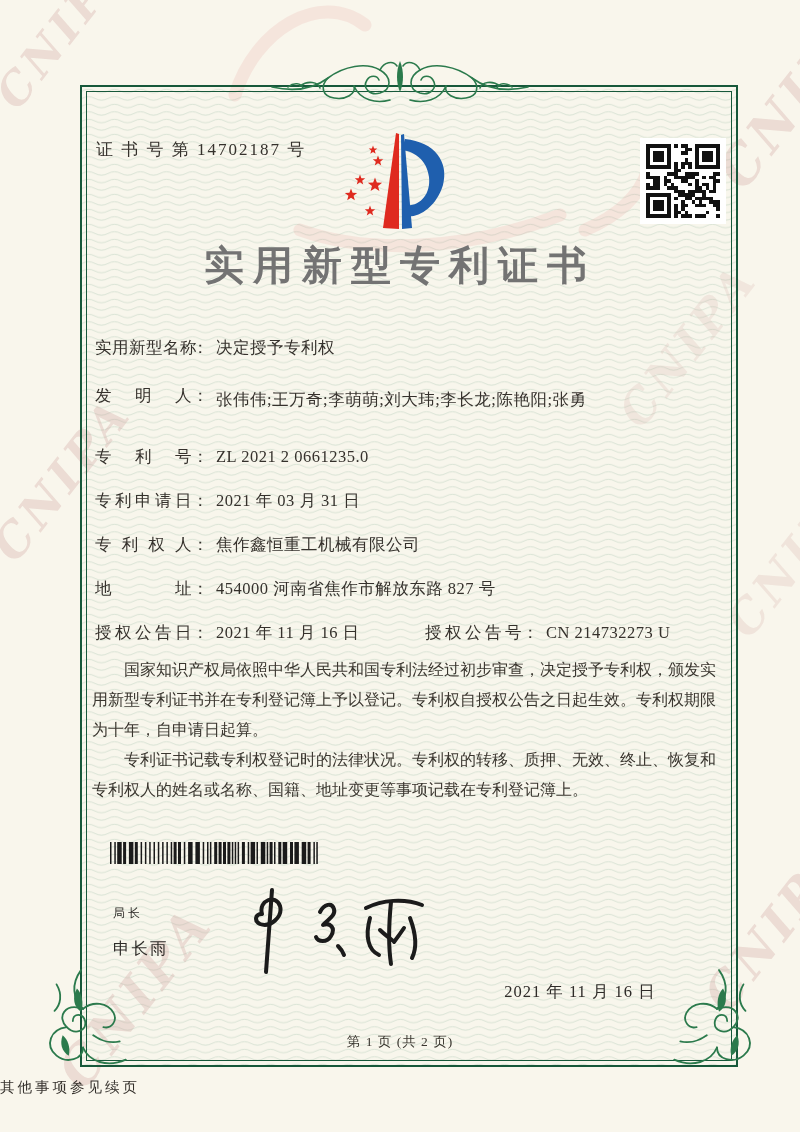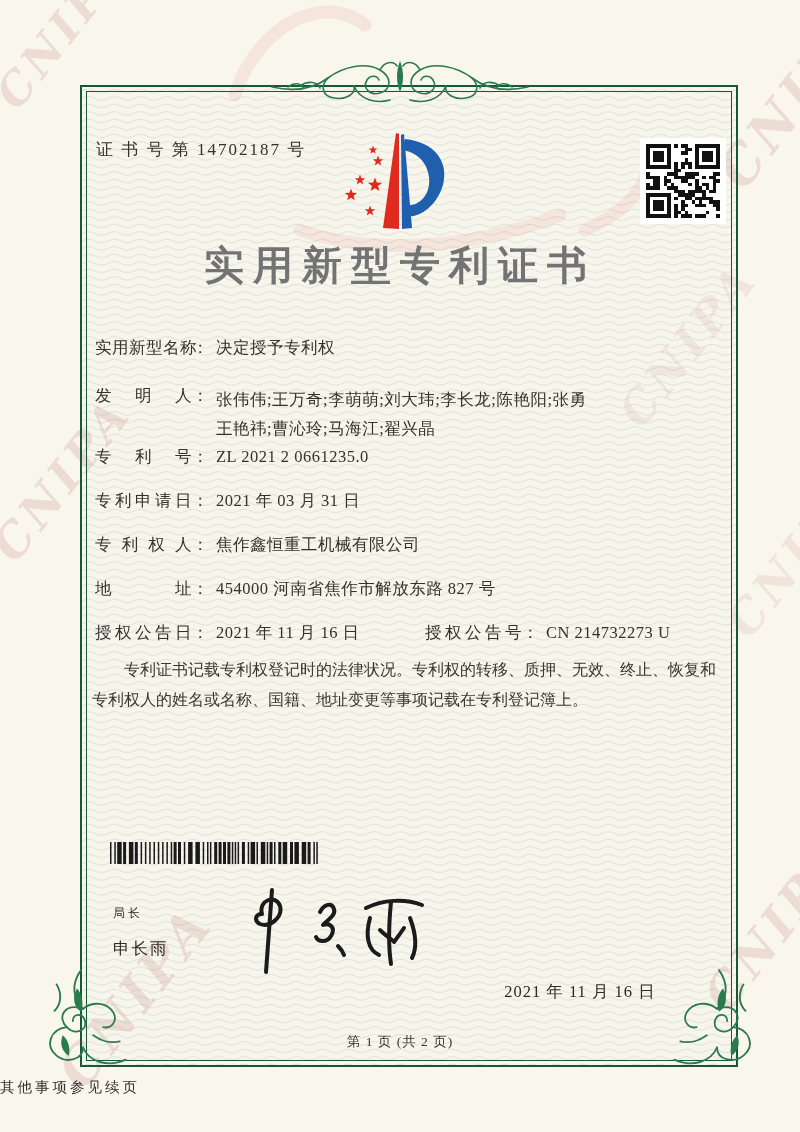--- a/index.html
+++ b/index.html
@@ -301,7 +301,6 @@
     <div class="row" style="top:385px">
       <span class="flabel">发明人</span><span>：</span><span class="fvalue multiline">
         <div>张伟伟;王万奇;李萌萌;刘大玮;李长龙;陈艳阳;张勇</div>
-        <div>王艳祎;曹沁玲;马海江;翟兴晶</div>
       </span>
     </div>
 

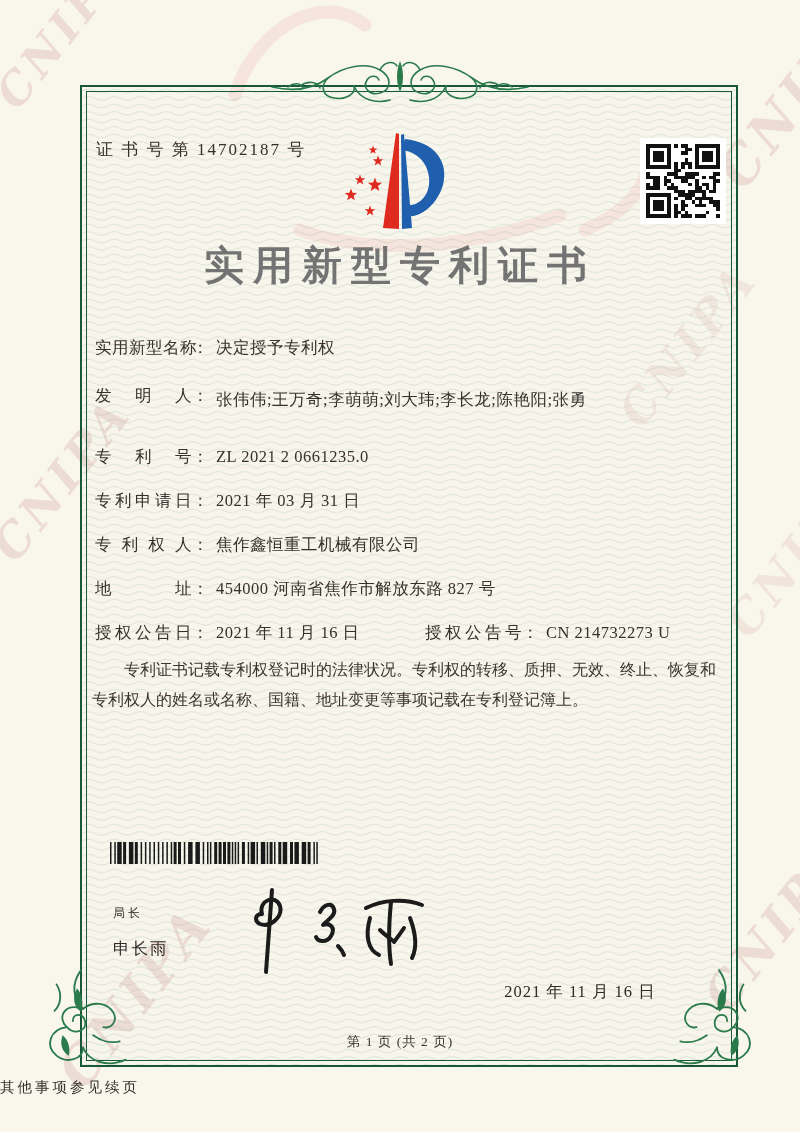--- a/index.html
+++ b/index.html
@@ -328,6 +328,7 @@
     </div>
 
     <div class="paras">
+      <p>国家知识产权局依照中华人民共和国专利法经过初步审查，决定授予专利权，颁发实用新型专利证书并在专利登记簿上予以登记。专利权自授权公告之日起生效。专利权期限为十年，自申请日起算。</p>
       <p>专利证书记载专利权登记时的法律状况。专利权的转移、质押、无效、终止、恢复和专利权人的姓名或名称、国籍、地址变更等事项记载在专利登记簿上。</p>
     </div>
 

